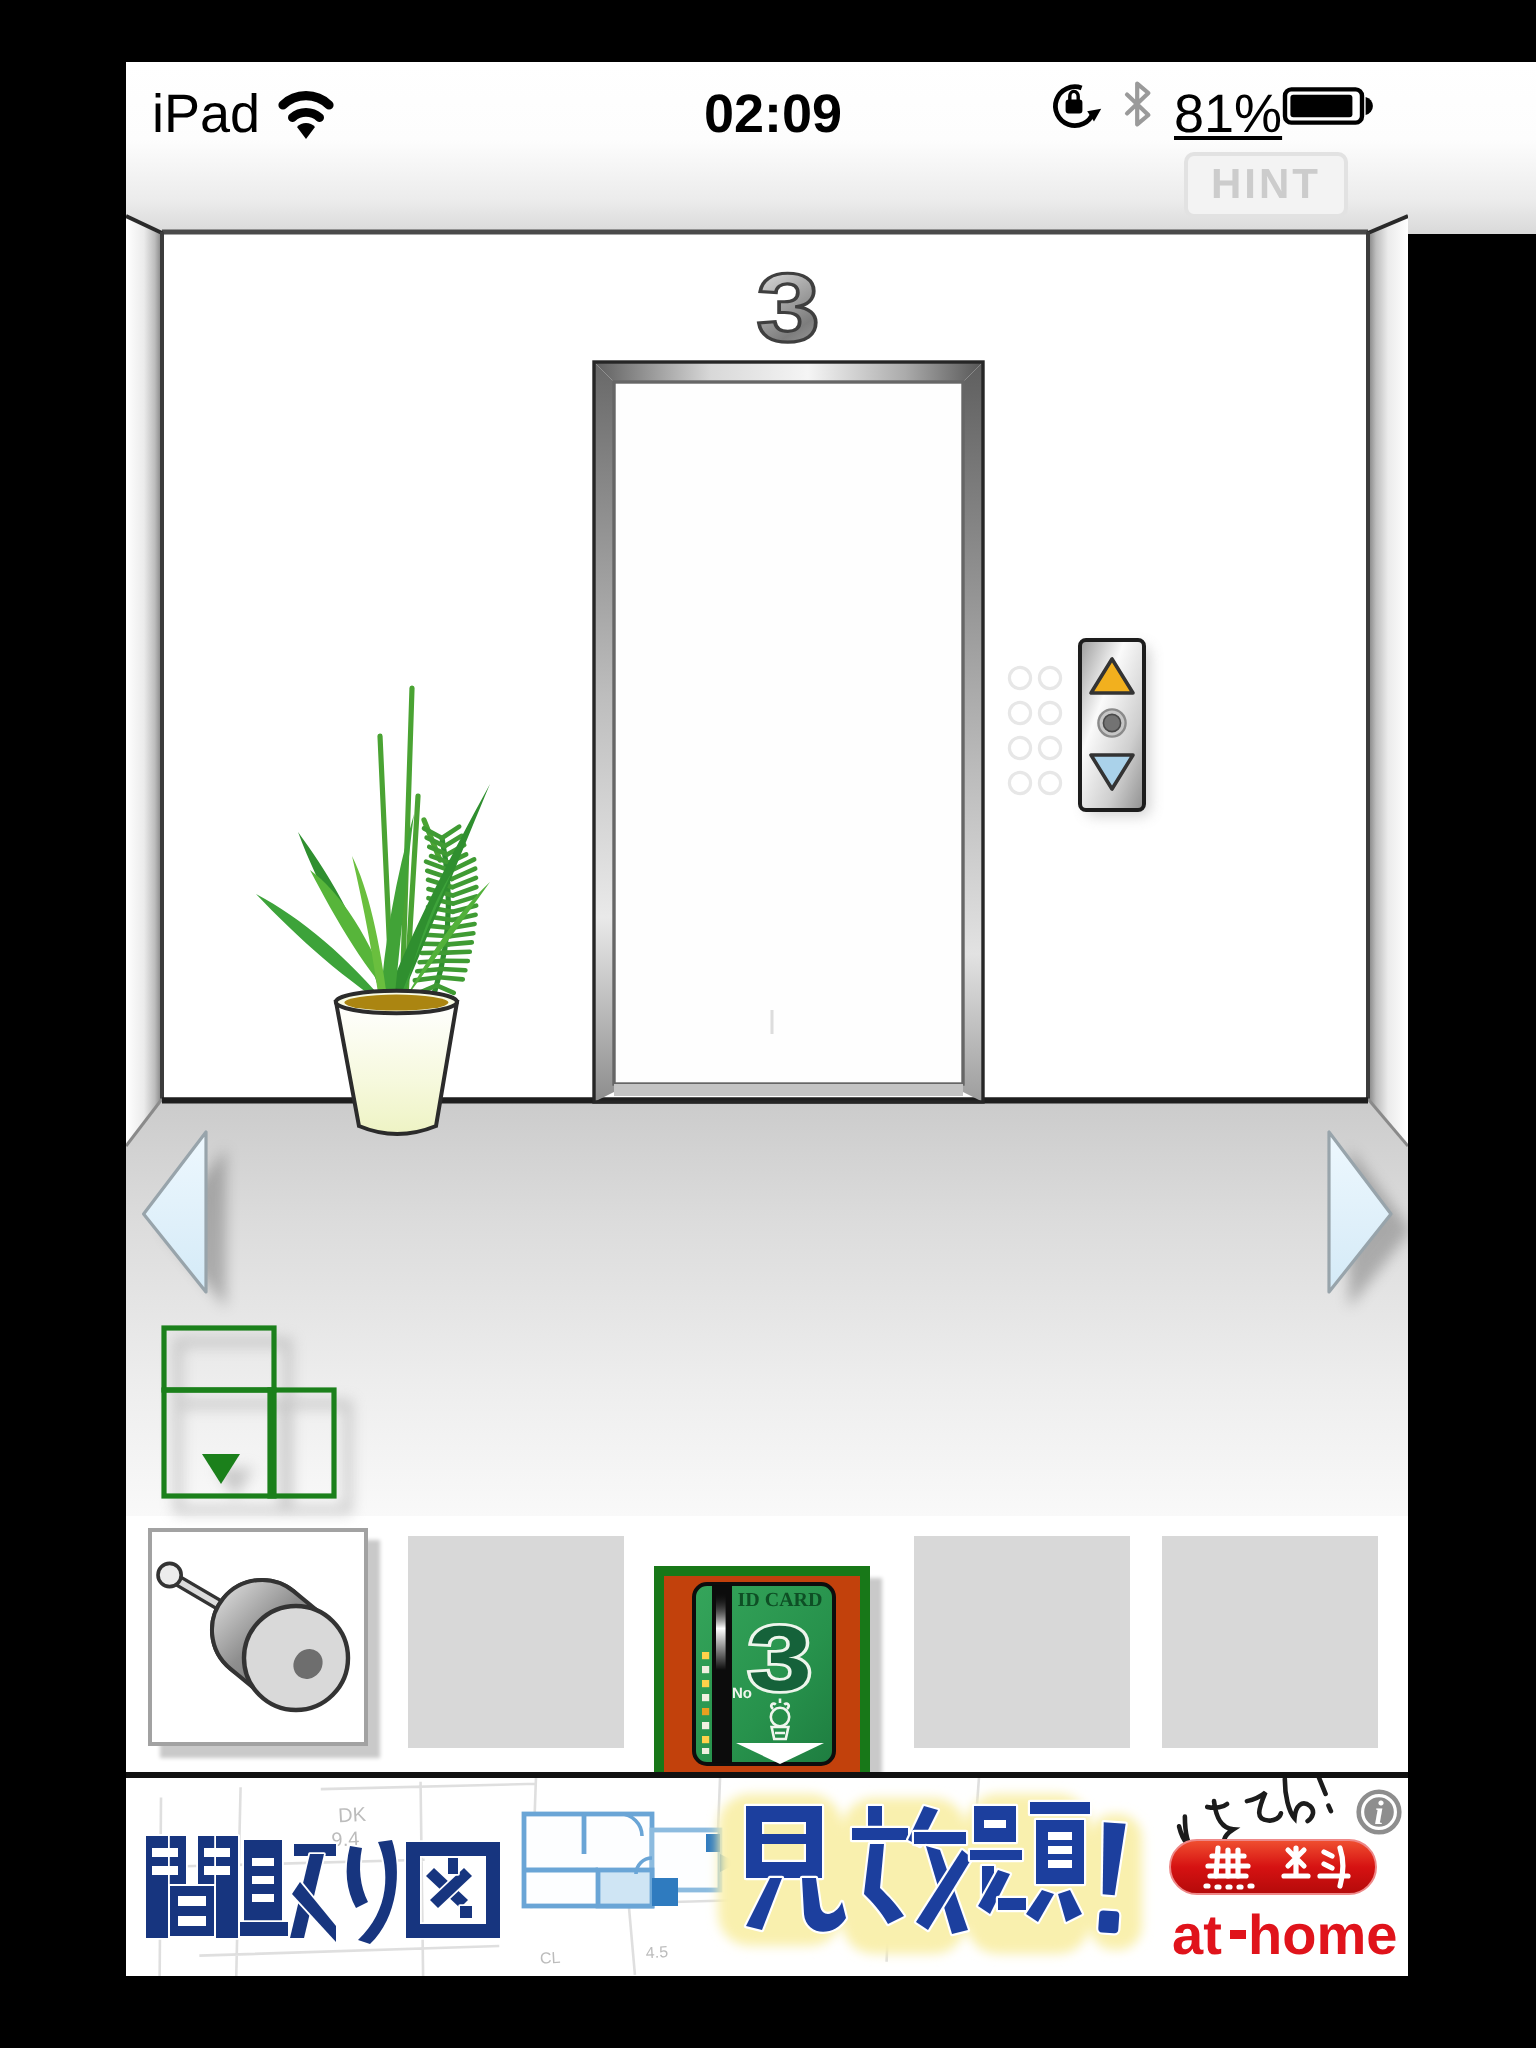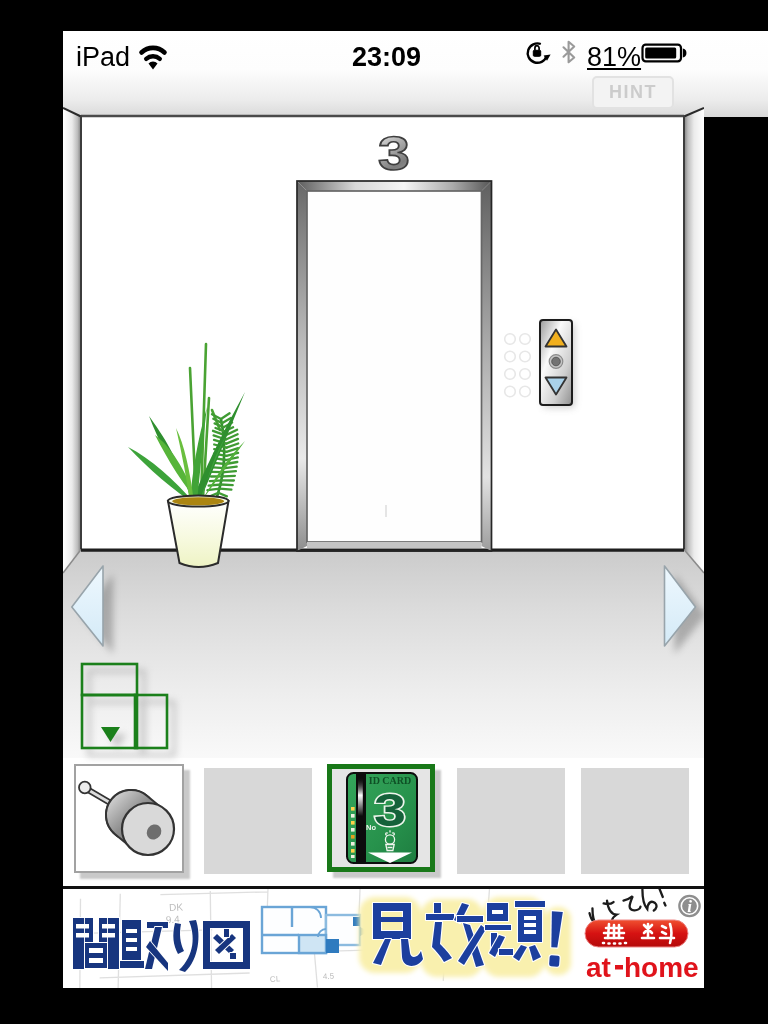--- a/index.html
+++ b/index.html
@@ -28,7 +28,7 @@
 <div id="app">
   <div id="statusbar">
     <div class="sbtext" style="left:13px;top:11px;">iPad</div>
-    <div class="sbtext" style="left:289px;top:11px;font-weight:bold;">23:09</div>
+    <div class="sbtext" style="left:289px;top:11px;font-weight:bold;">02:09</div>
     <div class="sbtext" style="left:524px;top:11px;text-decoration:underline;">81%</div>
     <svg style="position:absolute;left:0;top:0;" width="641" height="86" viewBox="0 0 641 86">
 

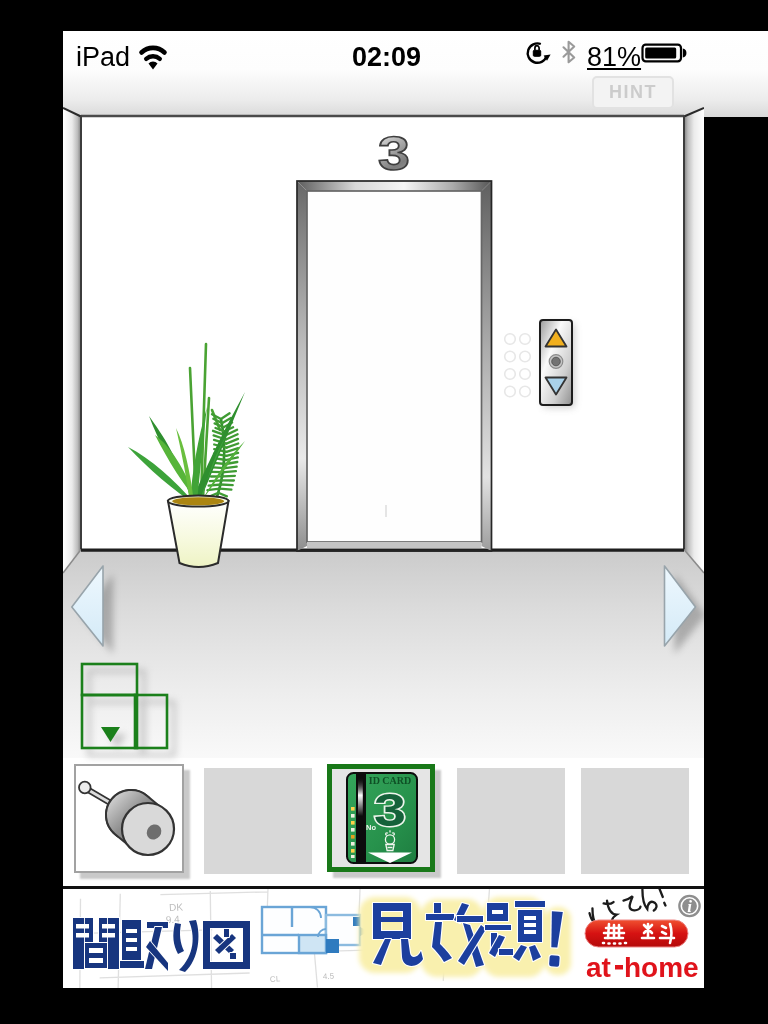--- a/index.html
+++ b/index.html
@@ -12,7 +12,7 @@
   .sbtext{position:absolute;color:#000;font-size:27px;}
   #hint{position:absolute;left:529px;top:45px;width:78px;height:29px;background:#f3f3f3;
     border:2px solid #e2e2e2;border-radius:5px;color:#cccccc;font-weight:bold;
-    font-size:18px;text-align:center;line-height:29px;letter-spacing:1.5px;}
+    font-size:21px;text-align:center;line-height:29px;letter-spacing:1.5px;}
   
   .gslot{position:absolute;width:108px;height:106px;background:#d8d8d8;}
   #slot1{position:absolute;left:11px;top:733px;width:106px;height:105px;background:#fff;

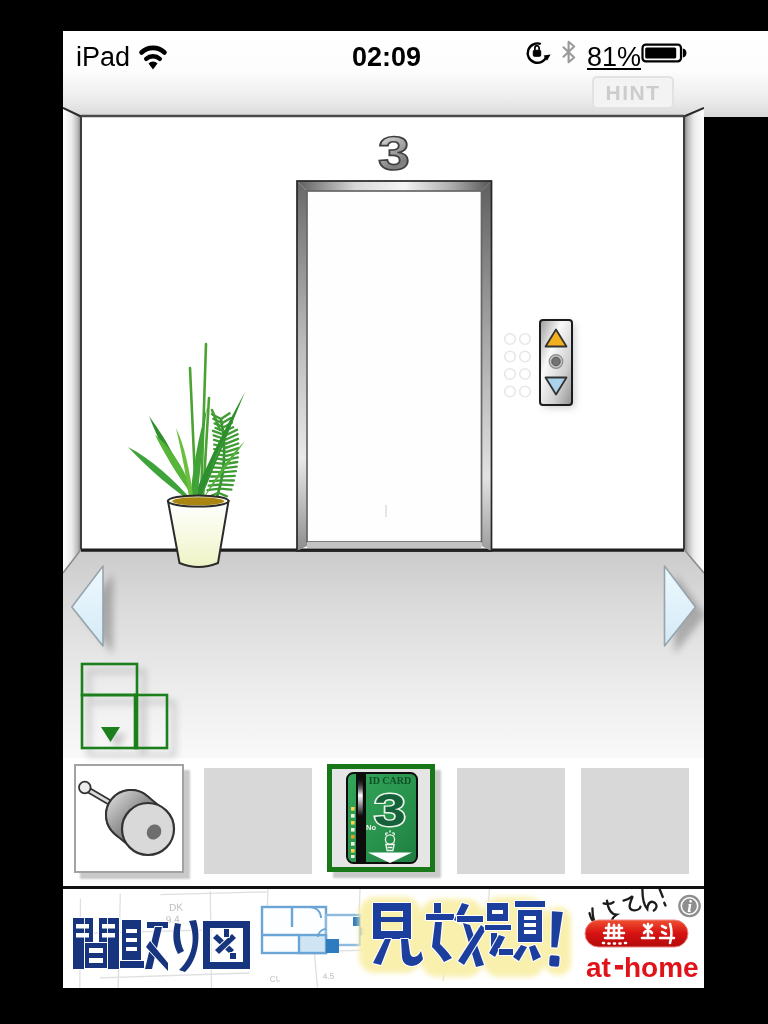--- a/index.html
+++ b/index.html
@@ -17,7 +17,7 @@
   .gslot{position:absolute;width:108px;height:106px;background:#d8d8d8;}
   #slot1{position:absolute;left:11px;top:733px;width:106px;height:105px;background:#fff;
     border:2px solid #a2a2a2;box-shadow:6px 6px 2px #c9c9c9;}
-  #slot3{position:absolute;left:264px;top:733px;width:98px;height:98px;background:#e5e5e5;
+  #slot3{position:absolute;left:264px;top:752px;width:98px;height:98px;background:#c2410c;
     border:5px solid #187818;box-shadow:6px 6px 2px #c9c9c9;}
   
   #banner{position:absolute;left:0;top:855px;width:641px;height:102px;background:#fff;

